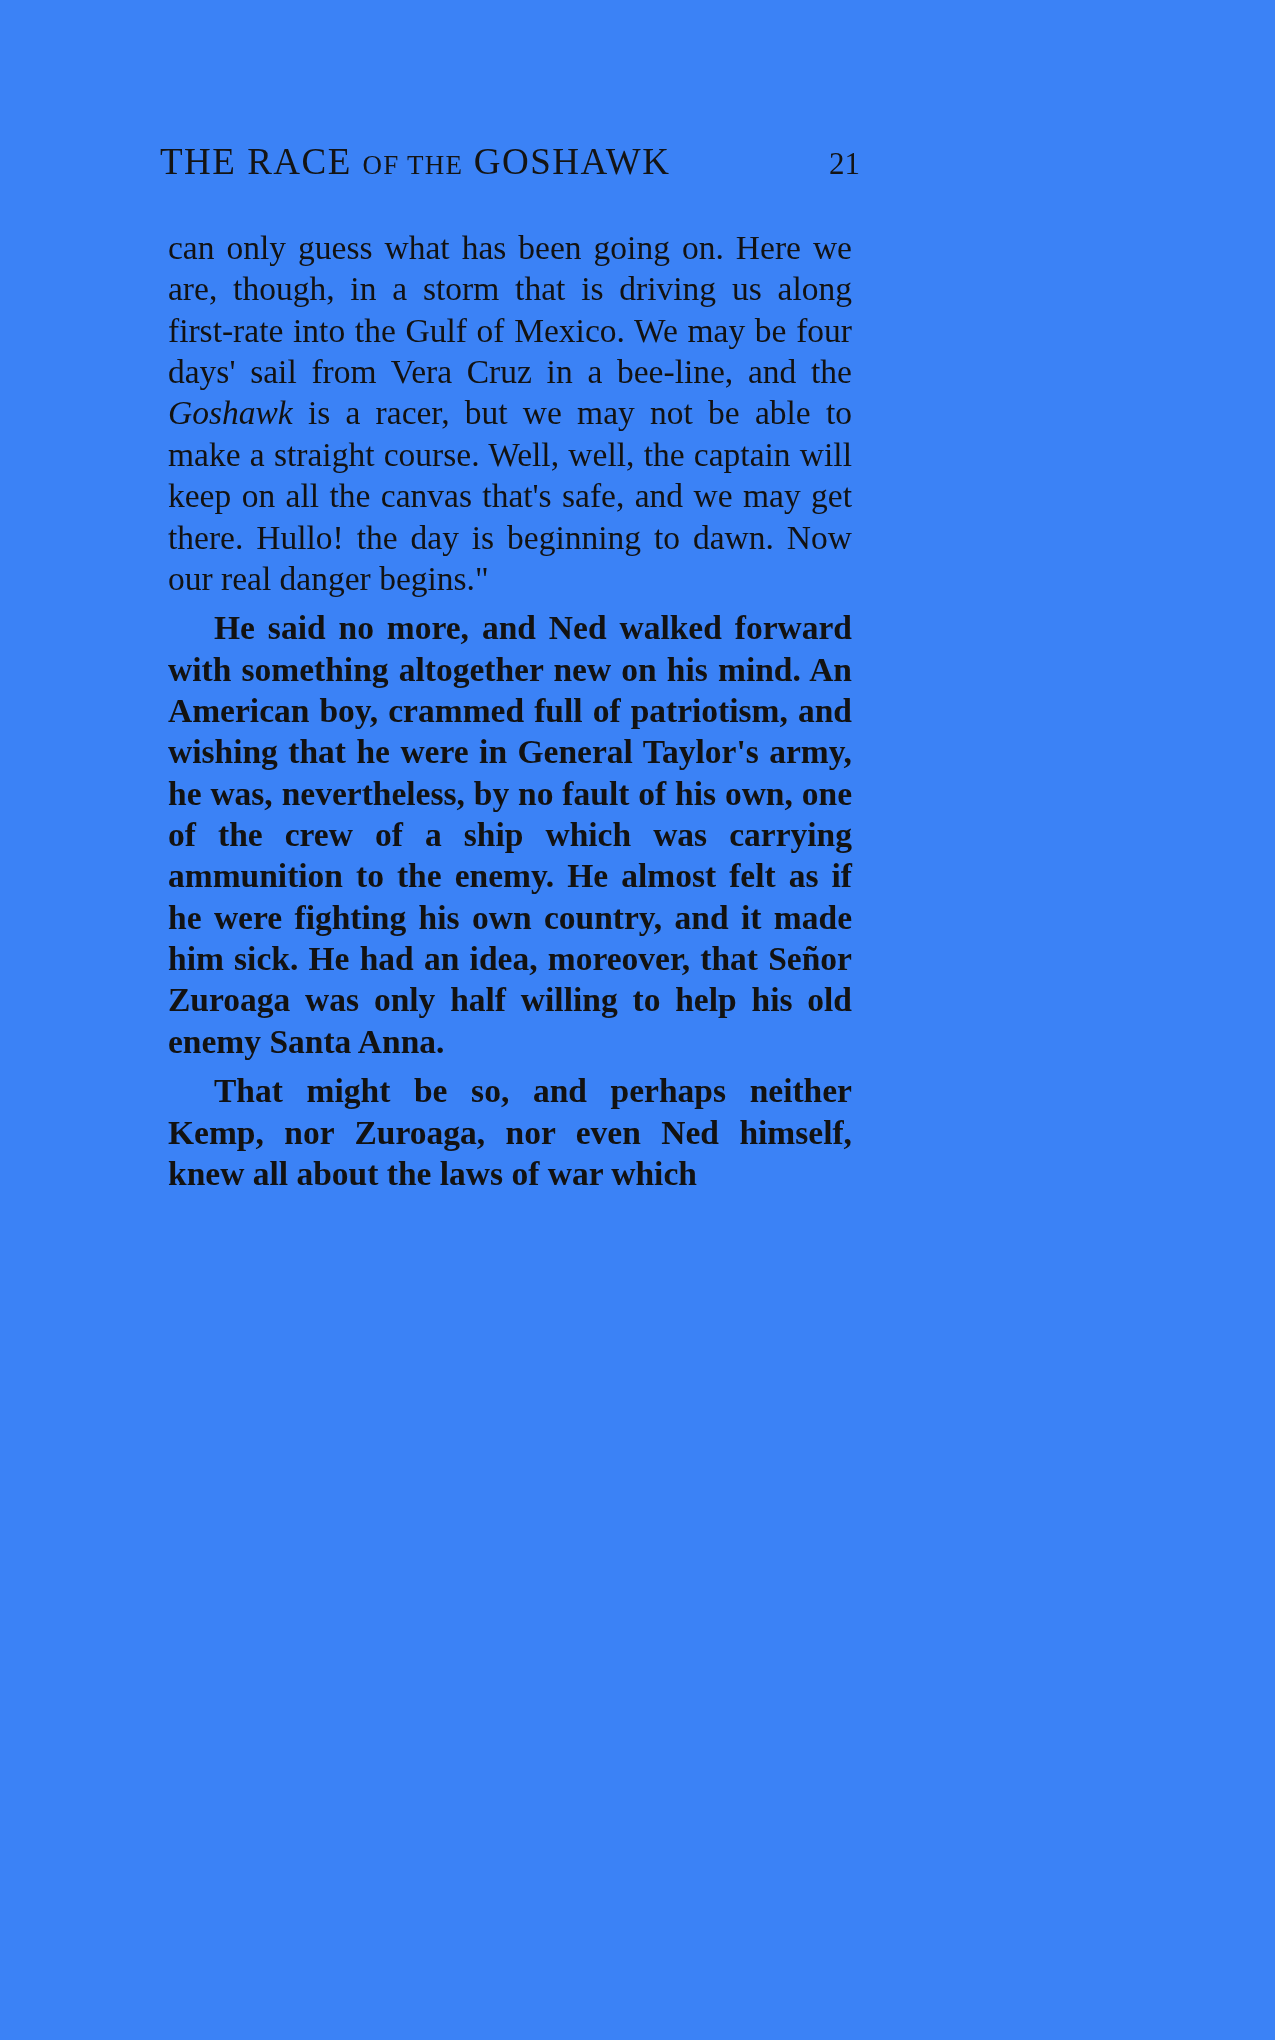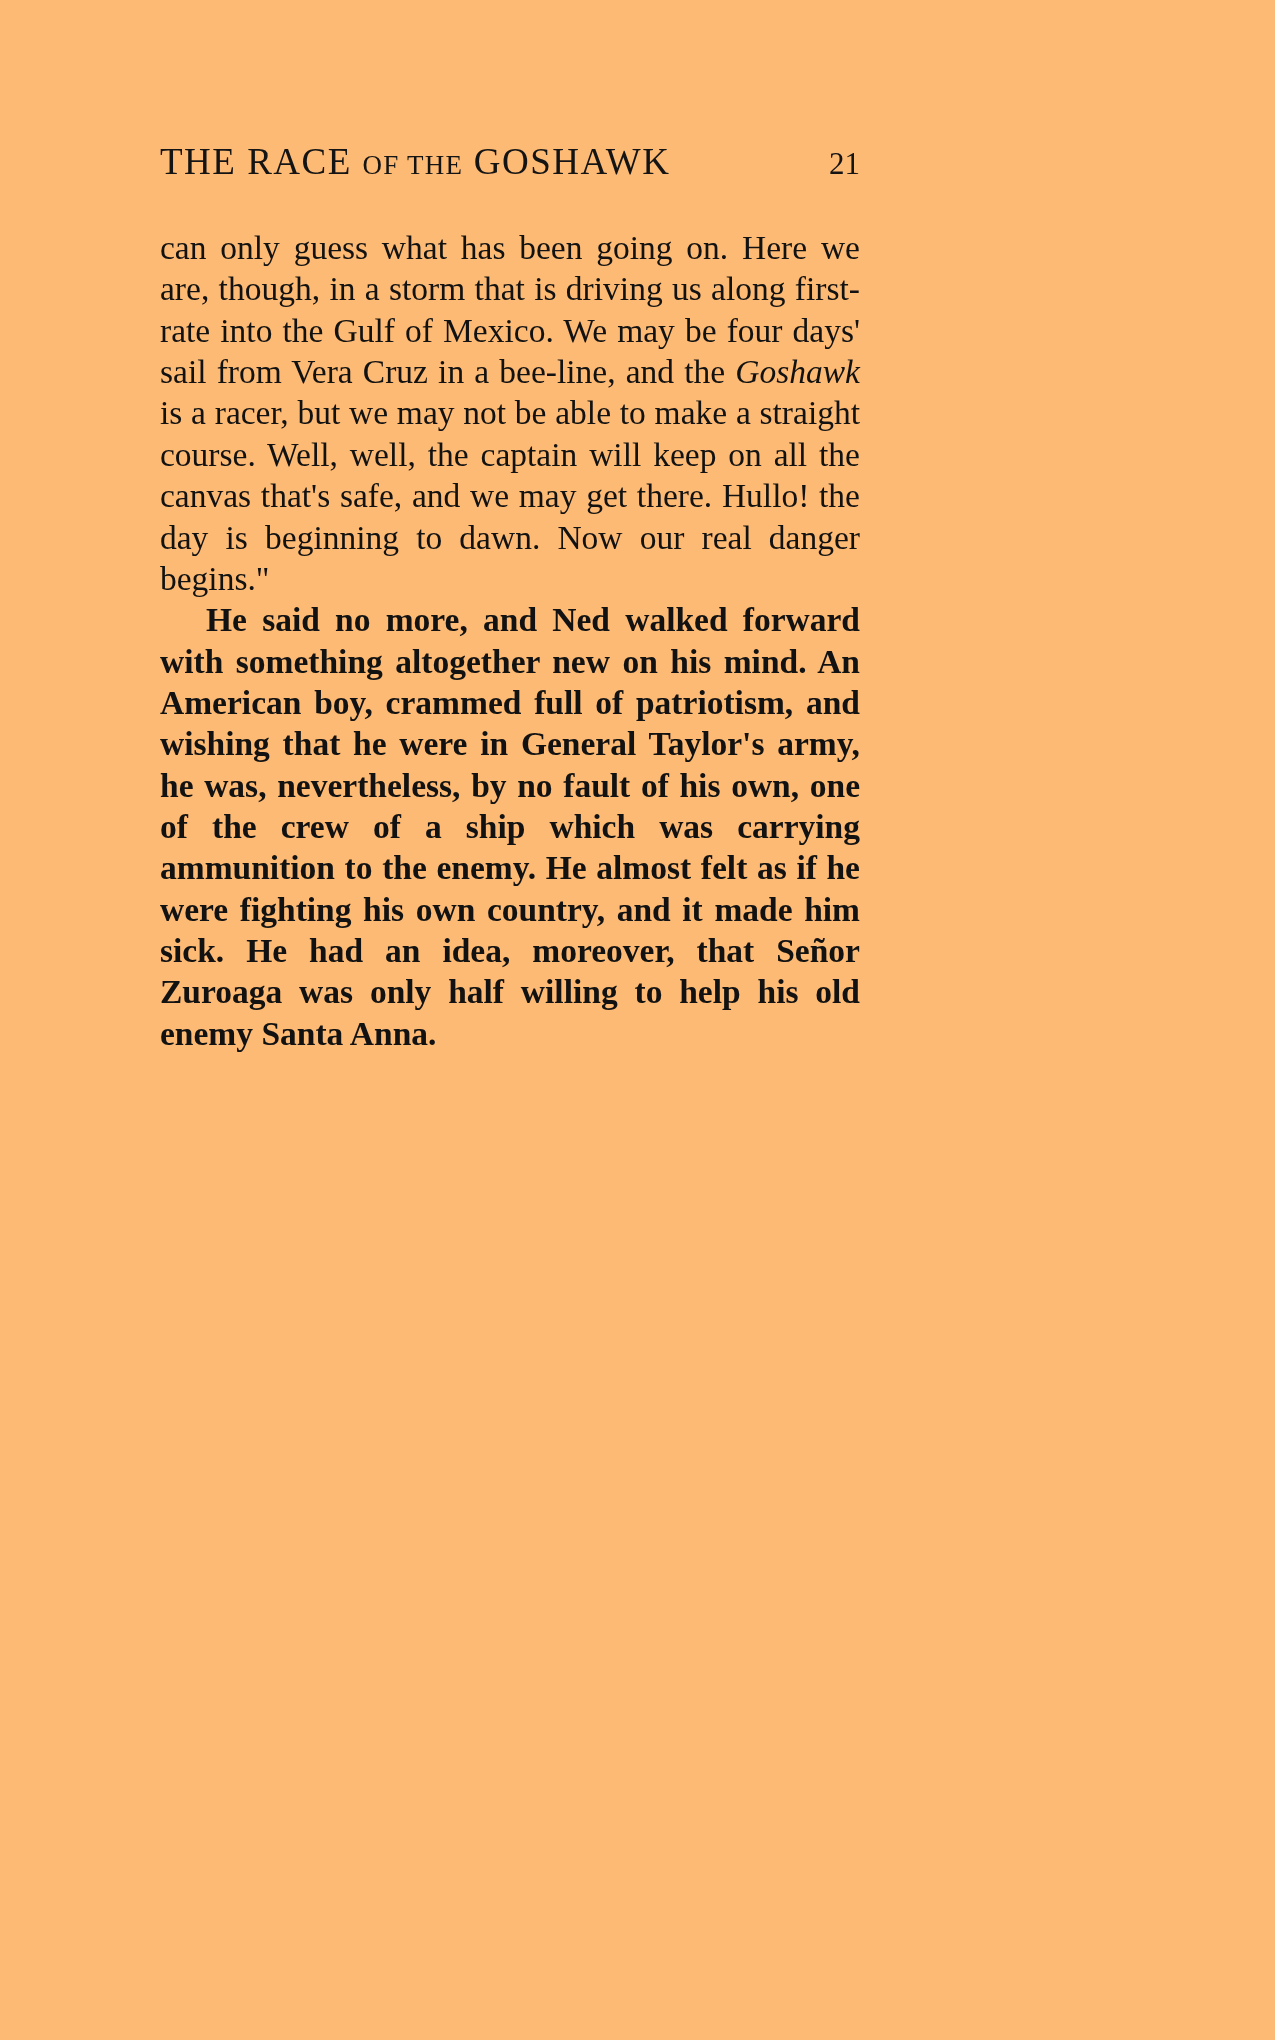--- a/index.html
+++ b/index.html
@@ -20,7 +20,7 @@
     top: 0;
     width: 1275px;
     height: 2040px;
-    background: #fdba74;
+    background: #3b82f6;
     overflow: hidden;
   }
   .content {

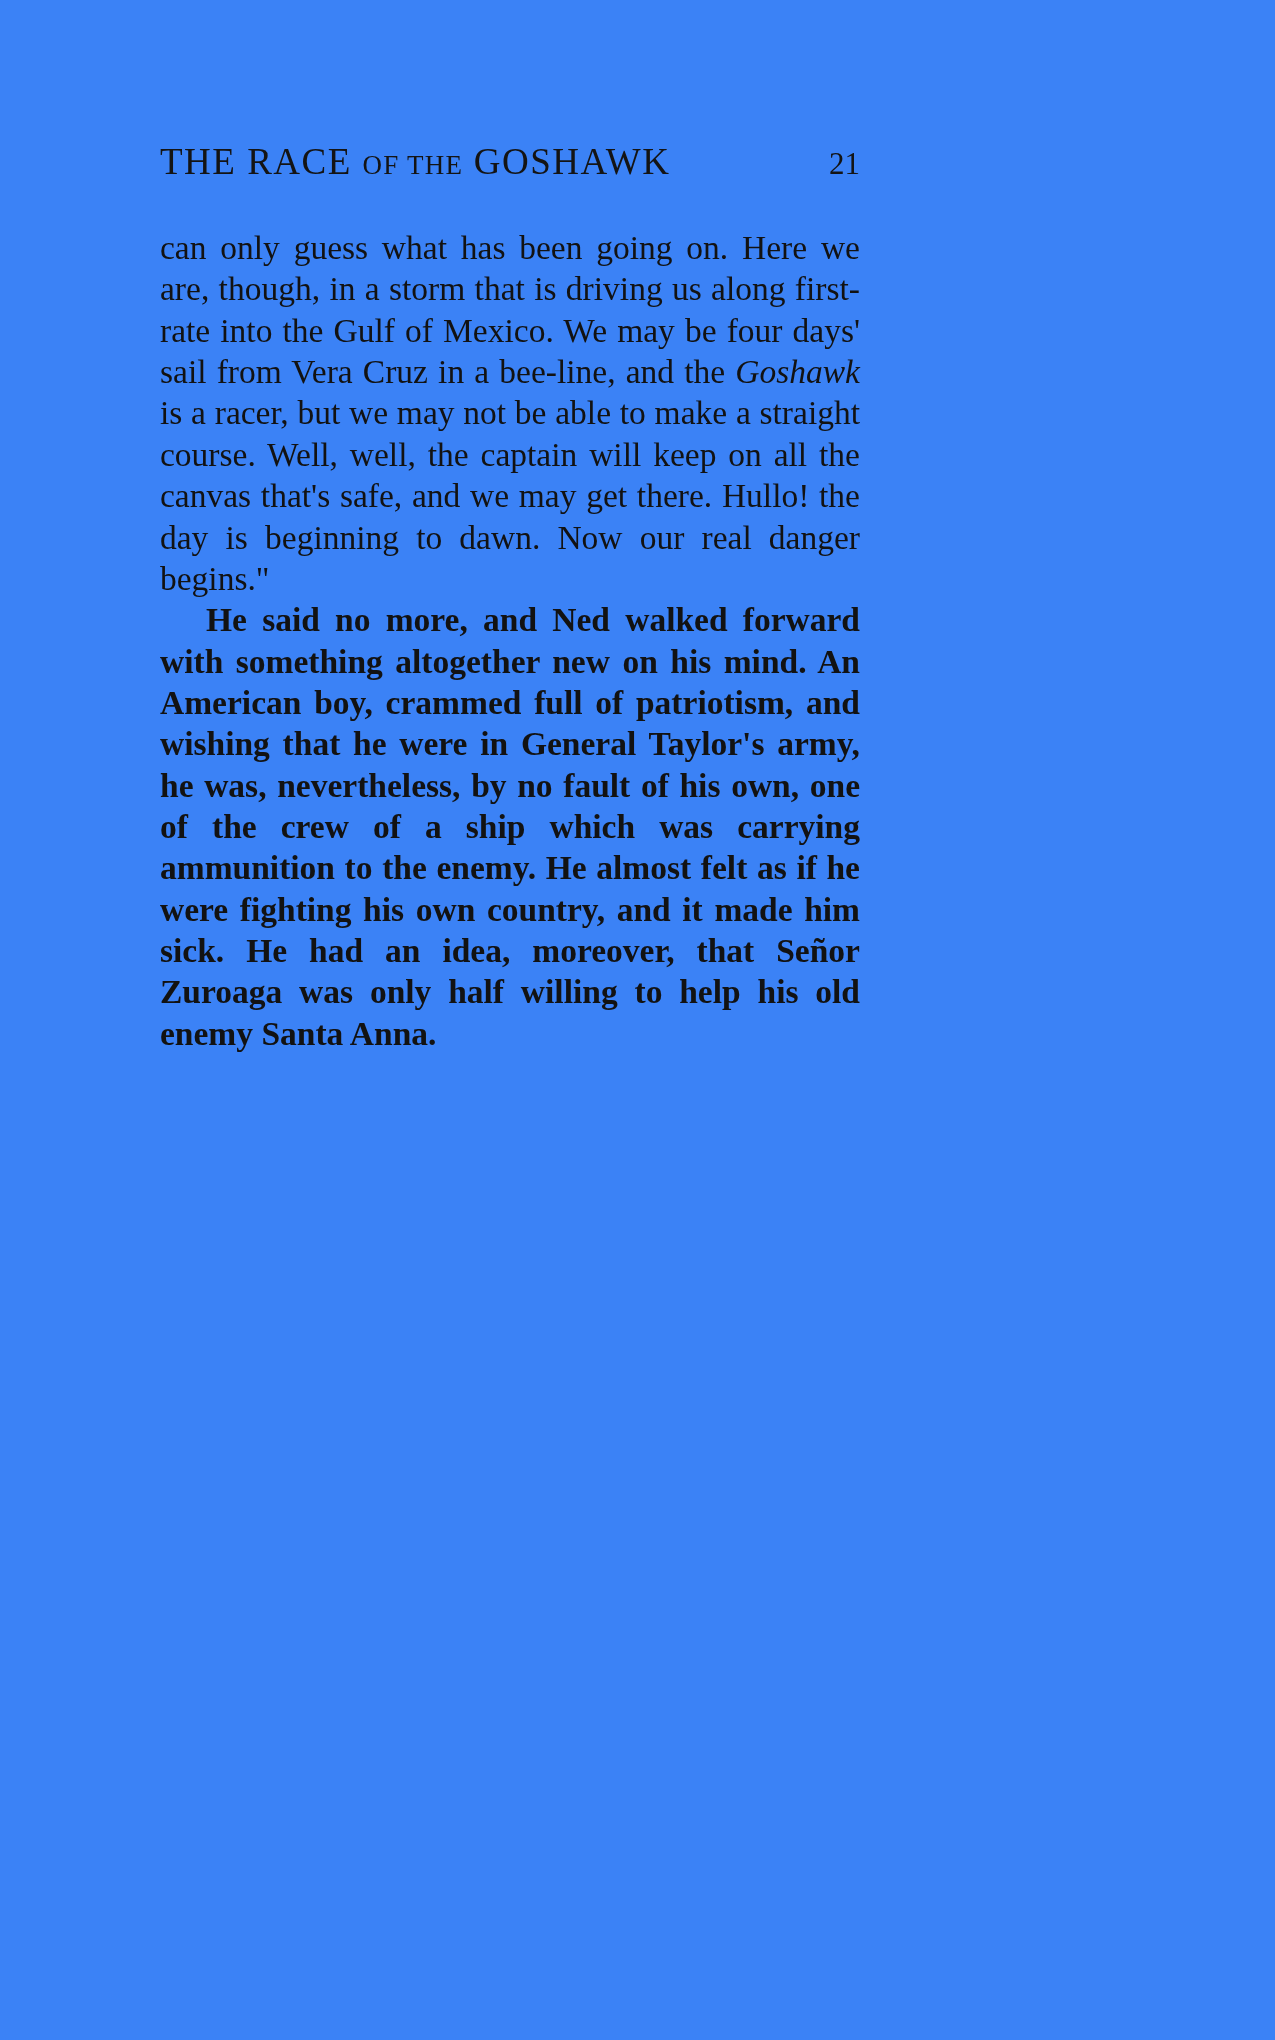--- a/index.html
+++ b/index.html
@@ -62,7 +62,7 @@
     hyphens: none;
   }
   .body-text p {
-    margin: 0;
+    margin: 8px;
     text-indent: 0;
   }
   .body-text p.indent {

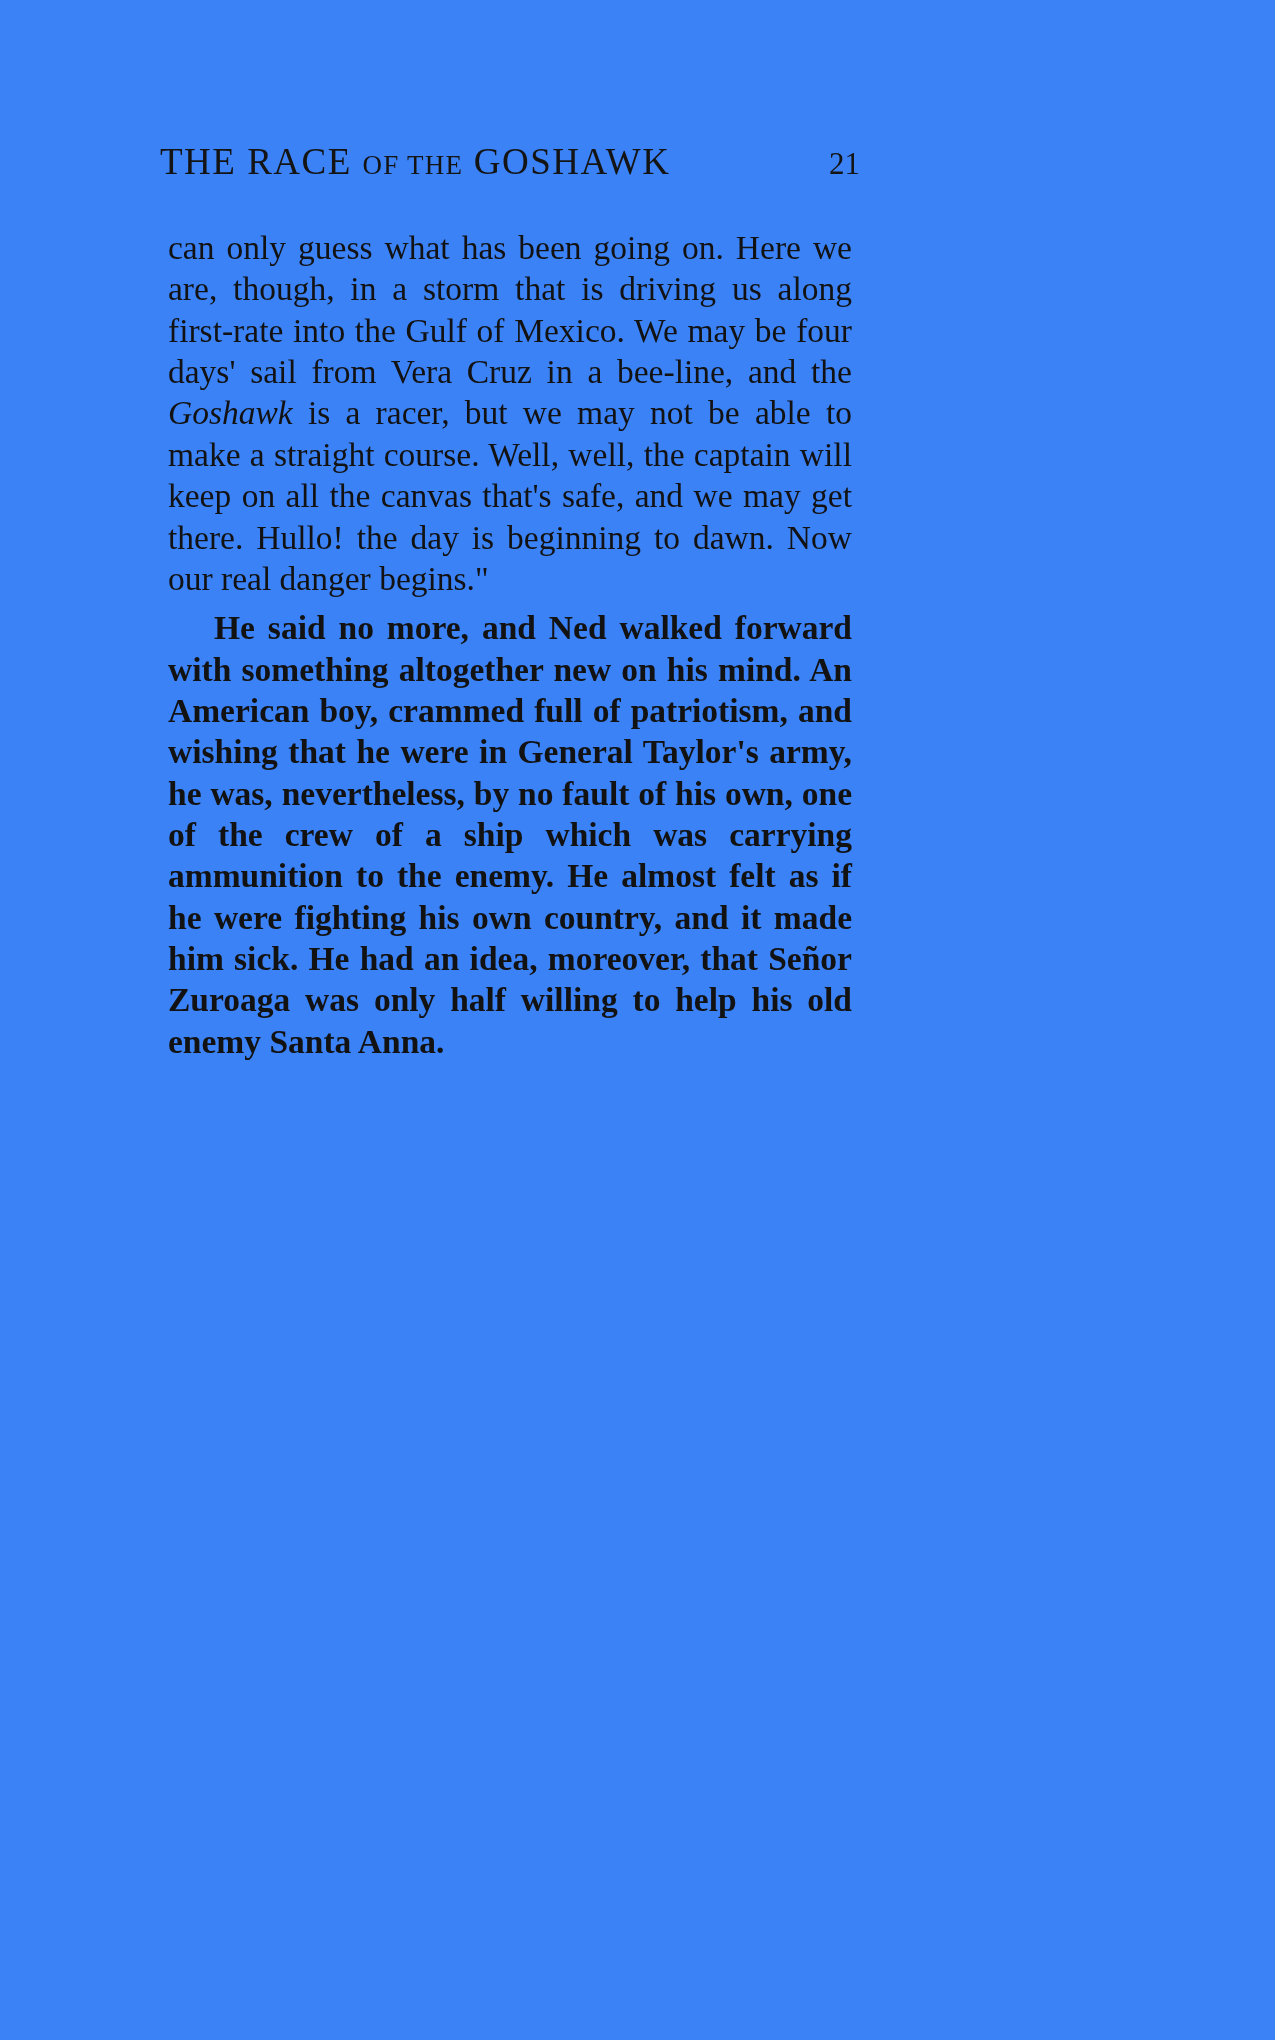--- a/index.html
+++ b/index.html
@@ -91,6 +91,7 @@
     <div class="body-text">
       <p>can only guess what has been going on. Here we are, though, in a storm that is driving us along first-rate into the Gulf of Mexico.  We may be four days' sail from Vera Cruz in a bee-line, and the <i>Goshawk</i> is a racer, but we may not be able to make a straight course.  Well, well, the captain will keep on all the canvas that's safe, and we may get there.  Hullo! the day is beginning to dawn.  Now our real danger begins."</p>
       <p class="indent">He said no more, and Ned walked forward with something altogether new on his mind.  An American boy, crammed full of patriotism, and wishing that he were in General Taylor's army, he was, nevertheless, by no fault of his own, one of the crew of a ship which was carrying ammunition to the enemy.  He almost felt as if he were fighting his own country, and it made him sick.  He had an idea, moreover, that Señor Zuroaga was only half willing to help his old enemy Santa Anna.</p>
+      <p class="indent">That might be so, and perhaps neither Kemp, nor Zuroaga, nor even Ned himself, knew all about the laws of war which</p>
     </div>
 
   </div>

